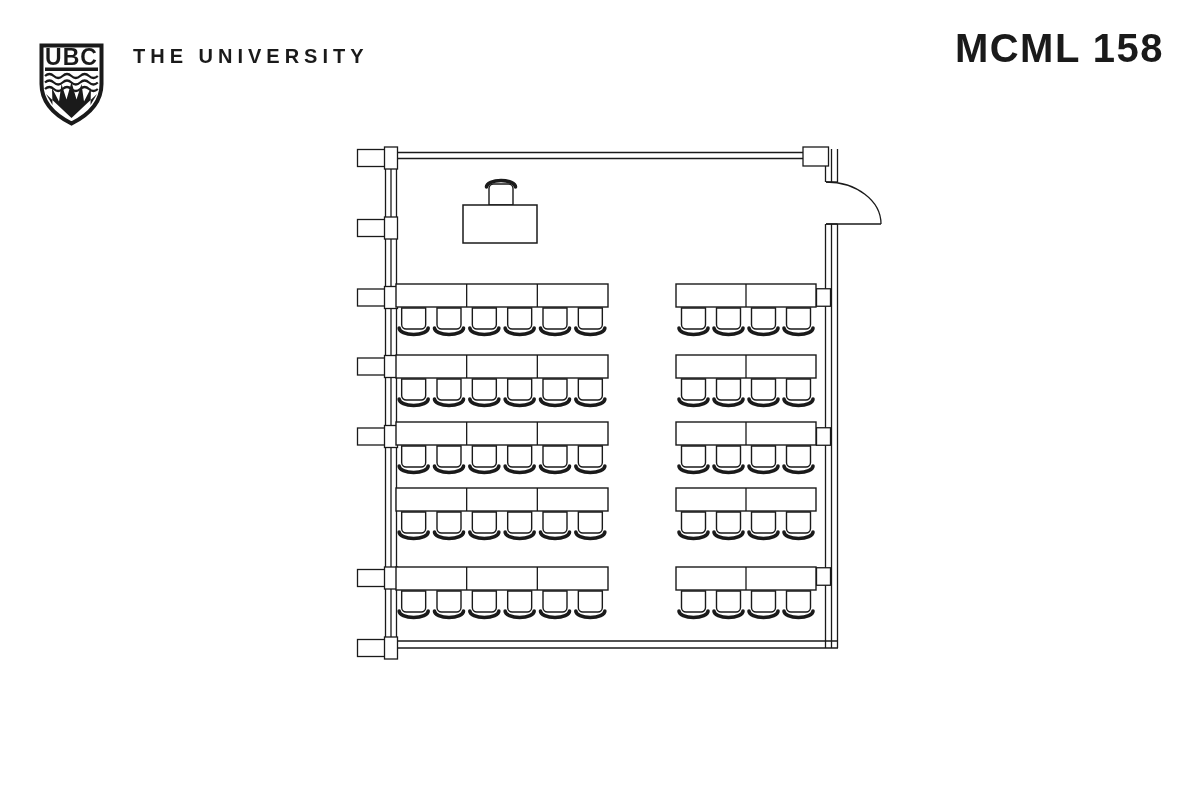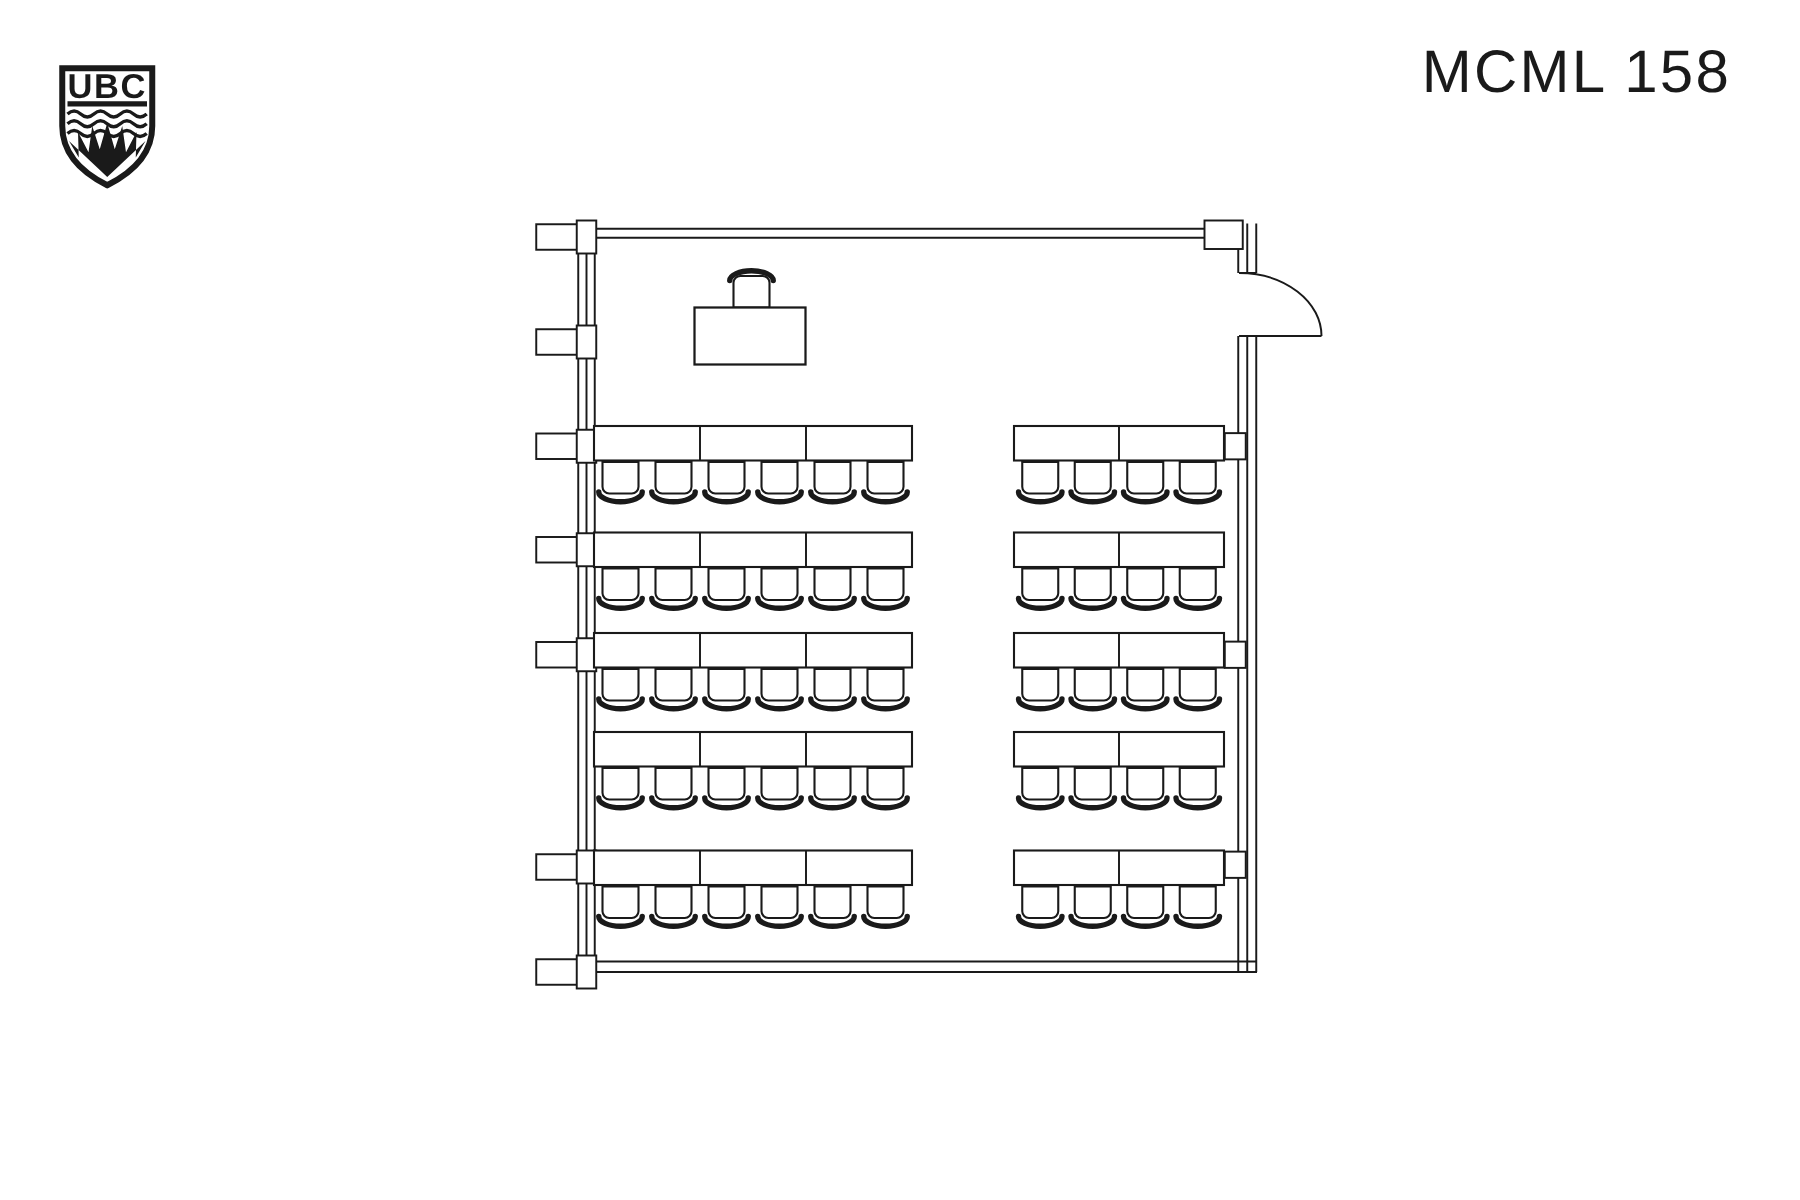--- a/index.html
+++ b/index.html
@@ -37,7 +37,7 @@
     <path d="M33.5 76 L8 52 L14.5 63 L14 46 L21 59.5 L23.5 42 L28.5 57.5 L33.5 40 L38.5 57.5 L43.5 42 L46 59.5 L53 46 L52.5 63 L59 52 Z" fill="#1a1a1a"></path>
   </svg>
 
-  <div class="uni-name"><br></div>
+  <div class="uni-name"><span>THE UNIVERSITY</span><br></div>
 
   <div class="room-label">MCML 158</div>
 </div>

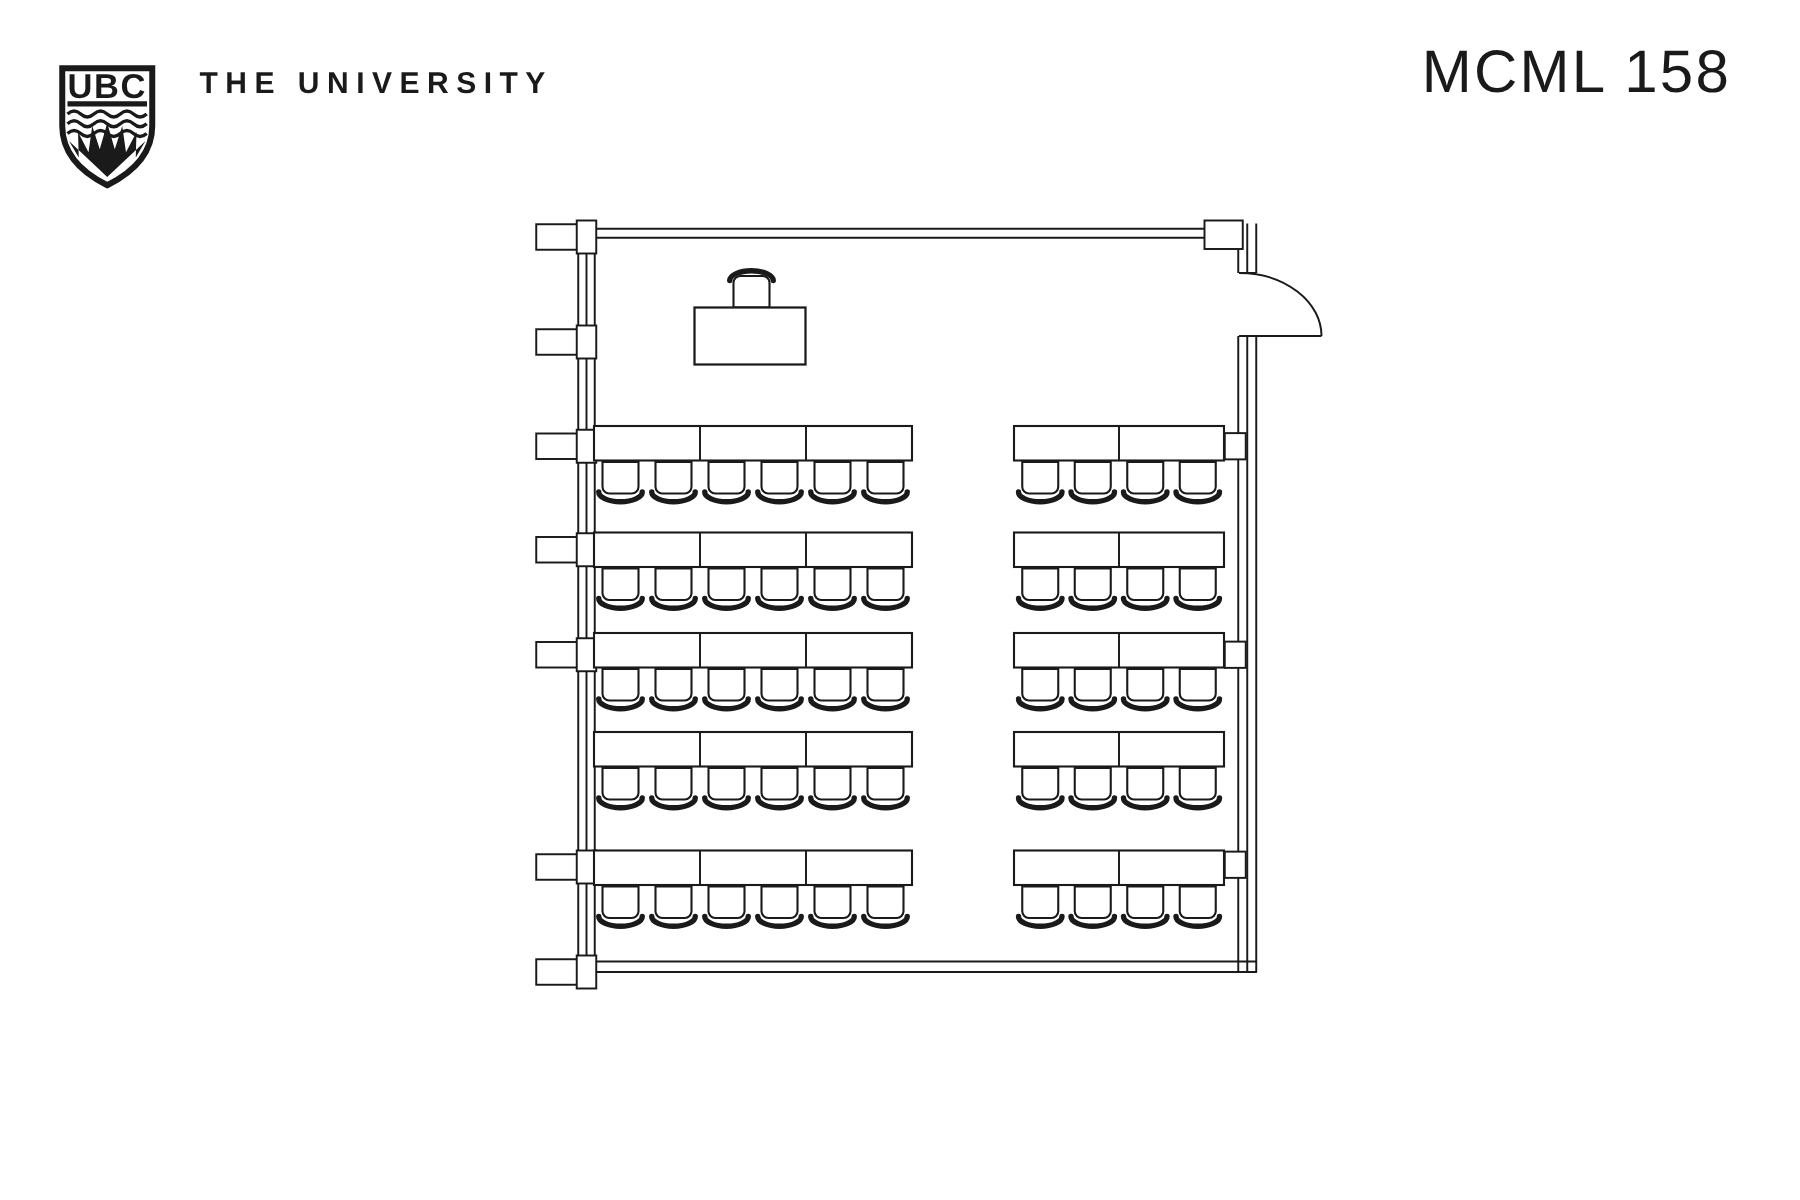--- a/index.html
+++ b/index.html
@@ -15,8 +15,8 @@
     white-space:pre;
   }
   .room-label {
-    position:absolute; right:46px; top:26px;
-    font-weight:normal; font-size:40px; letter-spacing:1.5px;text-align:center;
+    position:absolute; right:36px; top:26px;
+    font-weight:bold; font-size:40px; letter-spacing:1.5px;text-align:center;
   }
   #plan { position:absolute; left:0; top:0; }
 </style>

